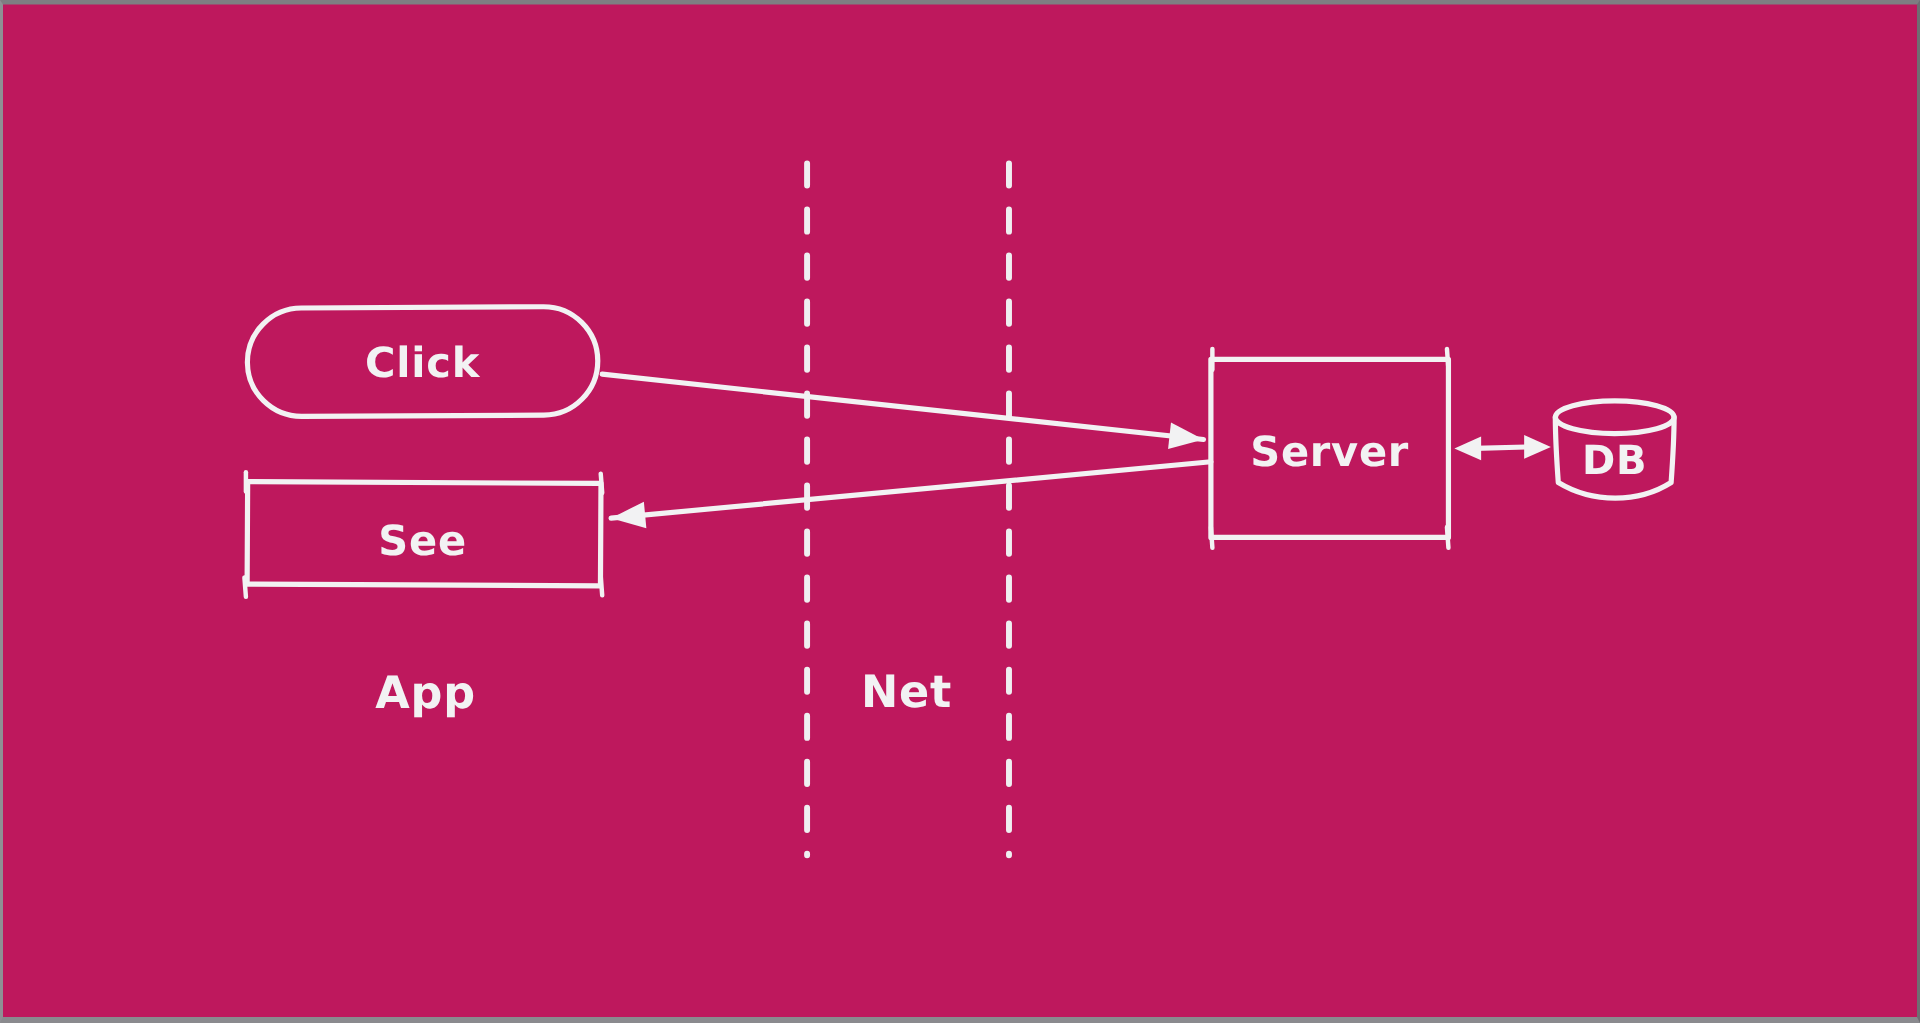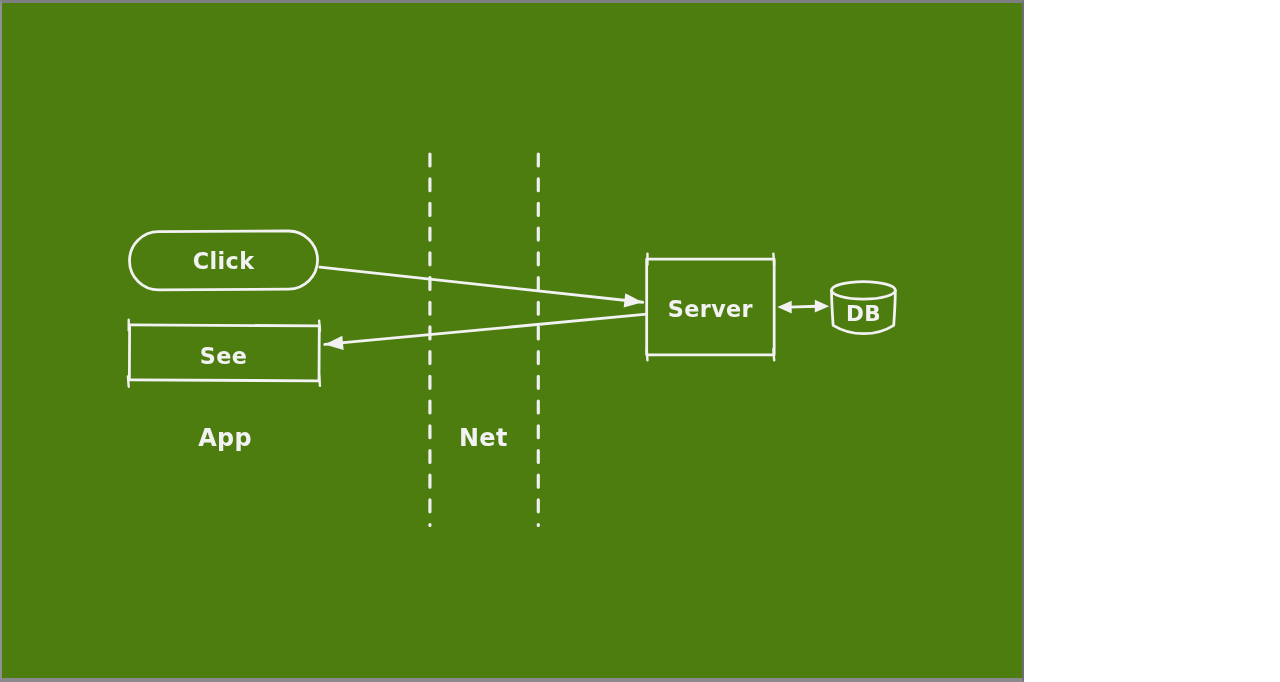--- a/index.html
+++ b/index.html
@@ -10,10 +10,10 @@
   }
   .frame {
     position: relative;
-    width: 1024px;
+    width: 1280px;
     height: 682px;
     box-sizing: border-box;
-    background: #4d7c0f;
+    background: #be185d;
     border-top: 3px solid #7e7e82;
     border-left: 2px solid #8f8f94;
     border-right: 2px solid #6e6e72;

